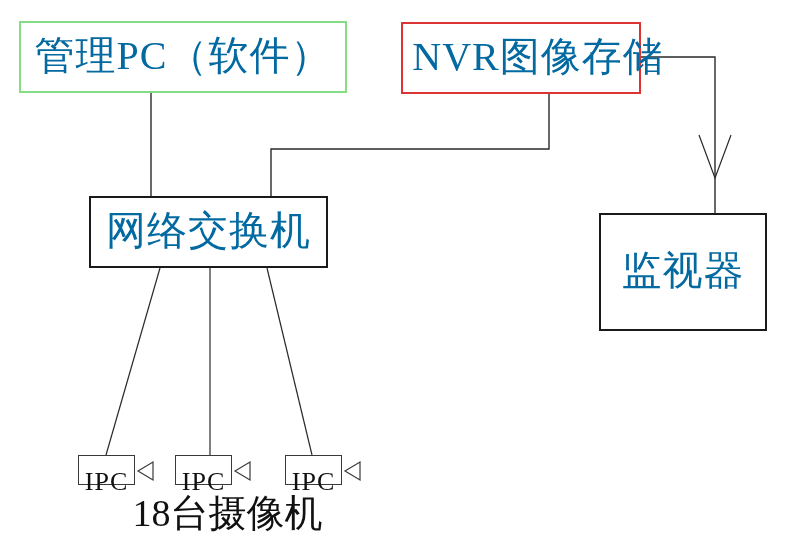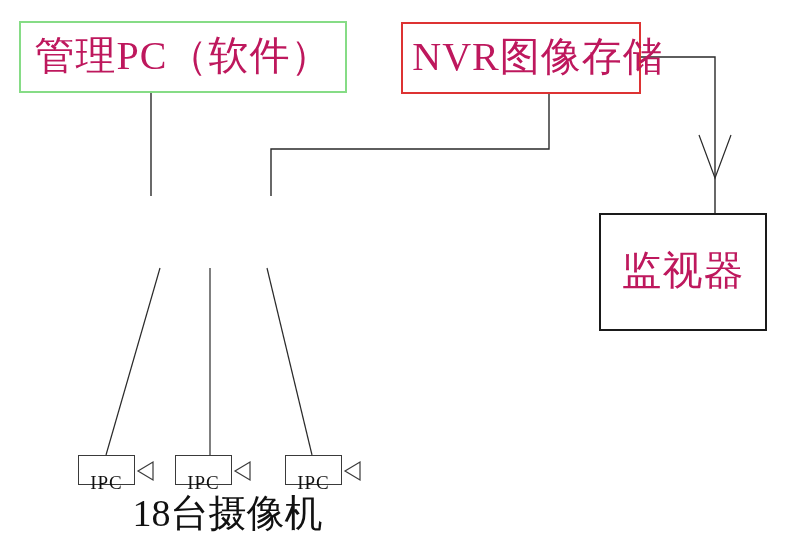--- a/index.html
+++ b/index.html
@@ -30,7 +30,7 @@
     align-items: center;
     justify-content: center;
     z-index: 1;
-    color: #be185d;
+    color: #0369a1;
     white-space: nowrap;
   }
   .node .lbl {

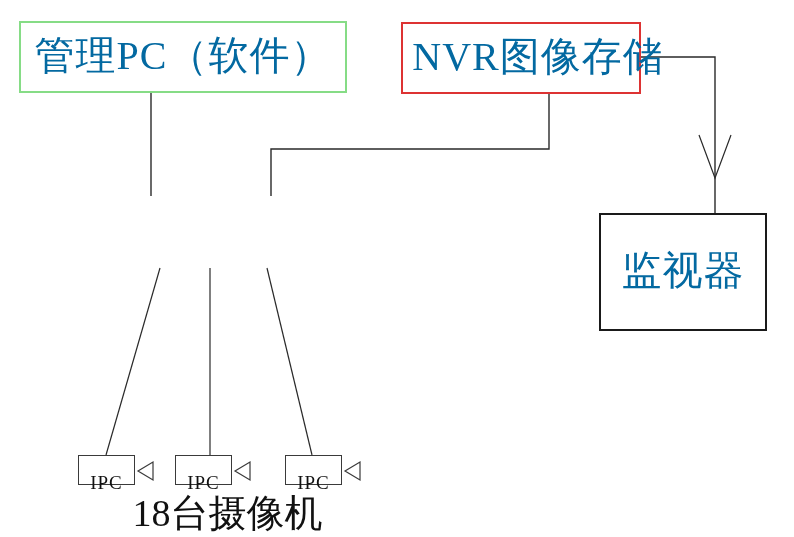--- a/index.html
+++ b/index.html
@@ -110,6 +110,9 @@
     <span class="lbl">NVR图像存储</span>
   </div>
 
+  <div class="node node-switch" style="border-color: rgb(26, 26, 26);">
+    <span class="lbl">网络交换机</span>
+  </div>
 
   <div class="node node-monitor" style="border-color: rgb(26, 26, 26);">
     <span class="lbl">监视器</span>

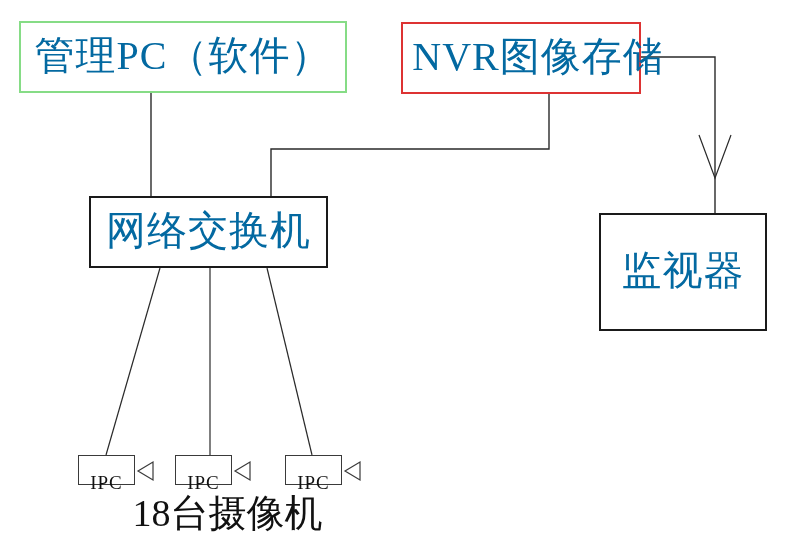--- a/index.html
+++ b/index.html
@@ -57,7 +57,7 @@
     top: 455px;
   }
   .node-ipc .lbl {
-    font-size: 19px;
+    font-size: 26px;
     line-height: 1;
     color: #111111;
     letter-spacing: 1px;

